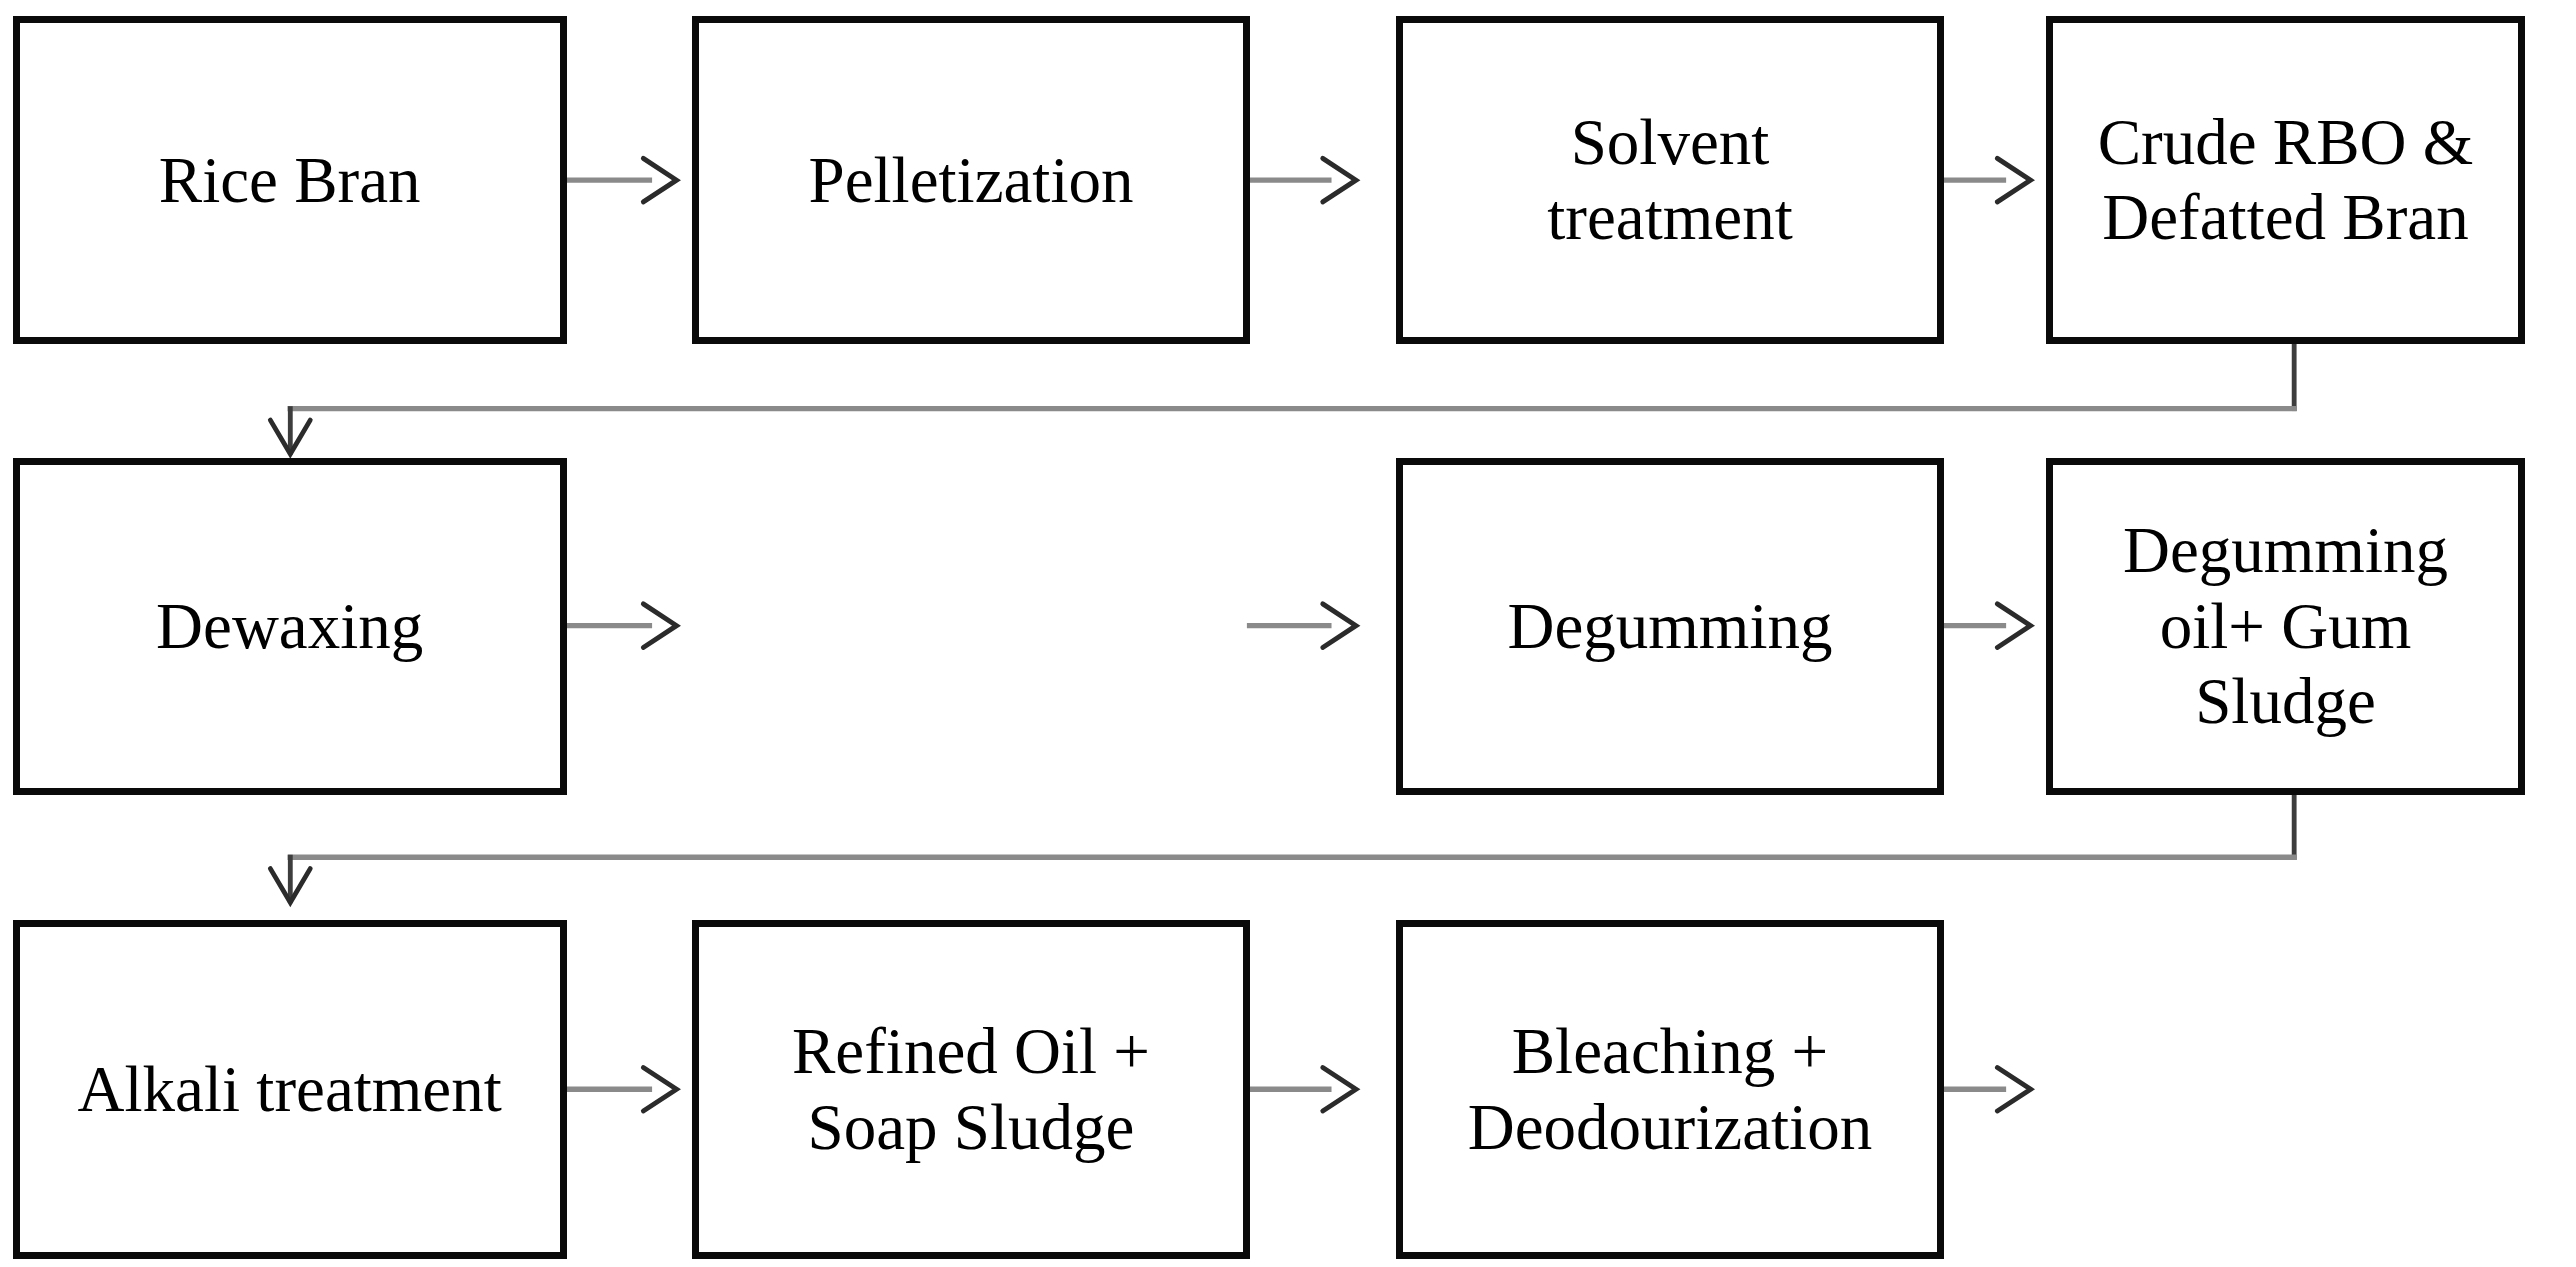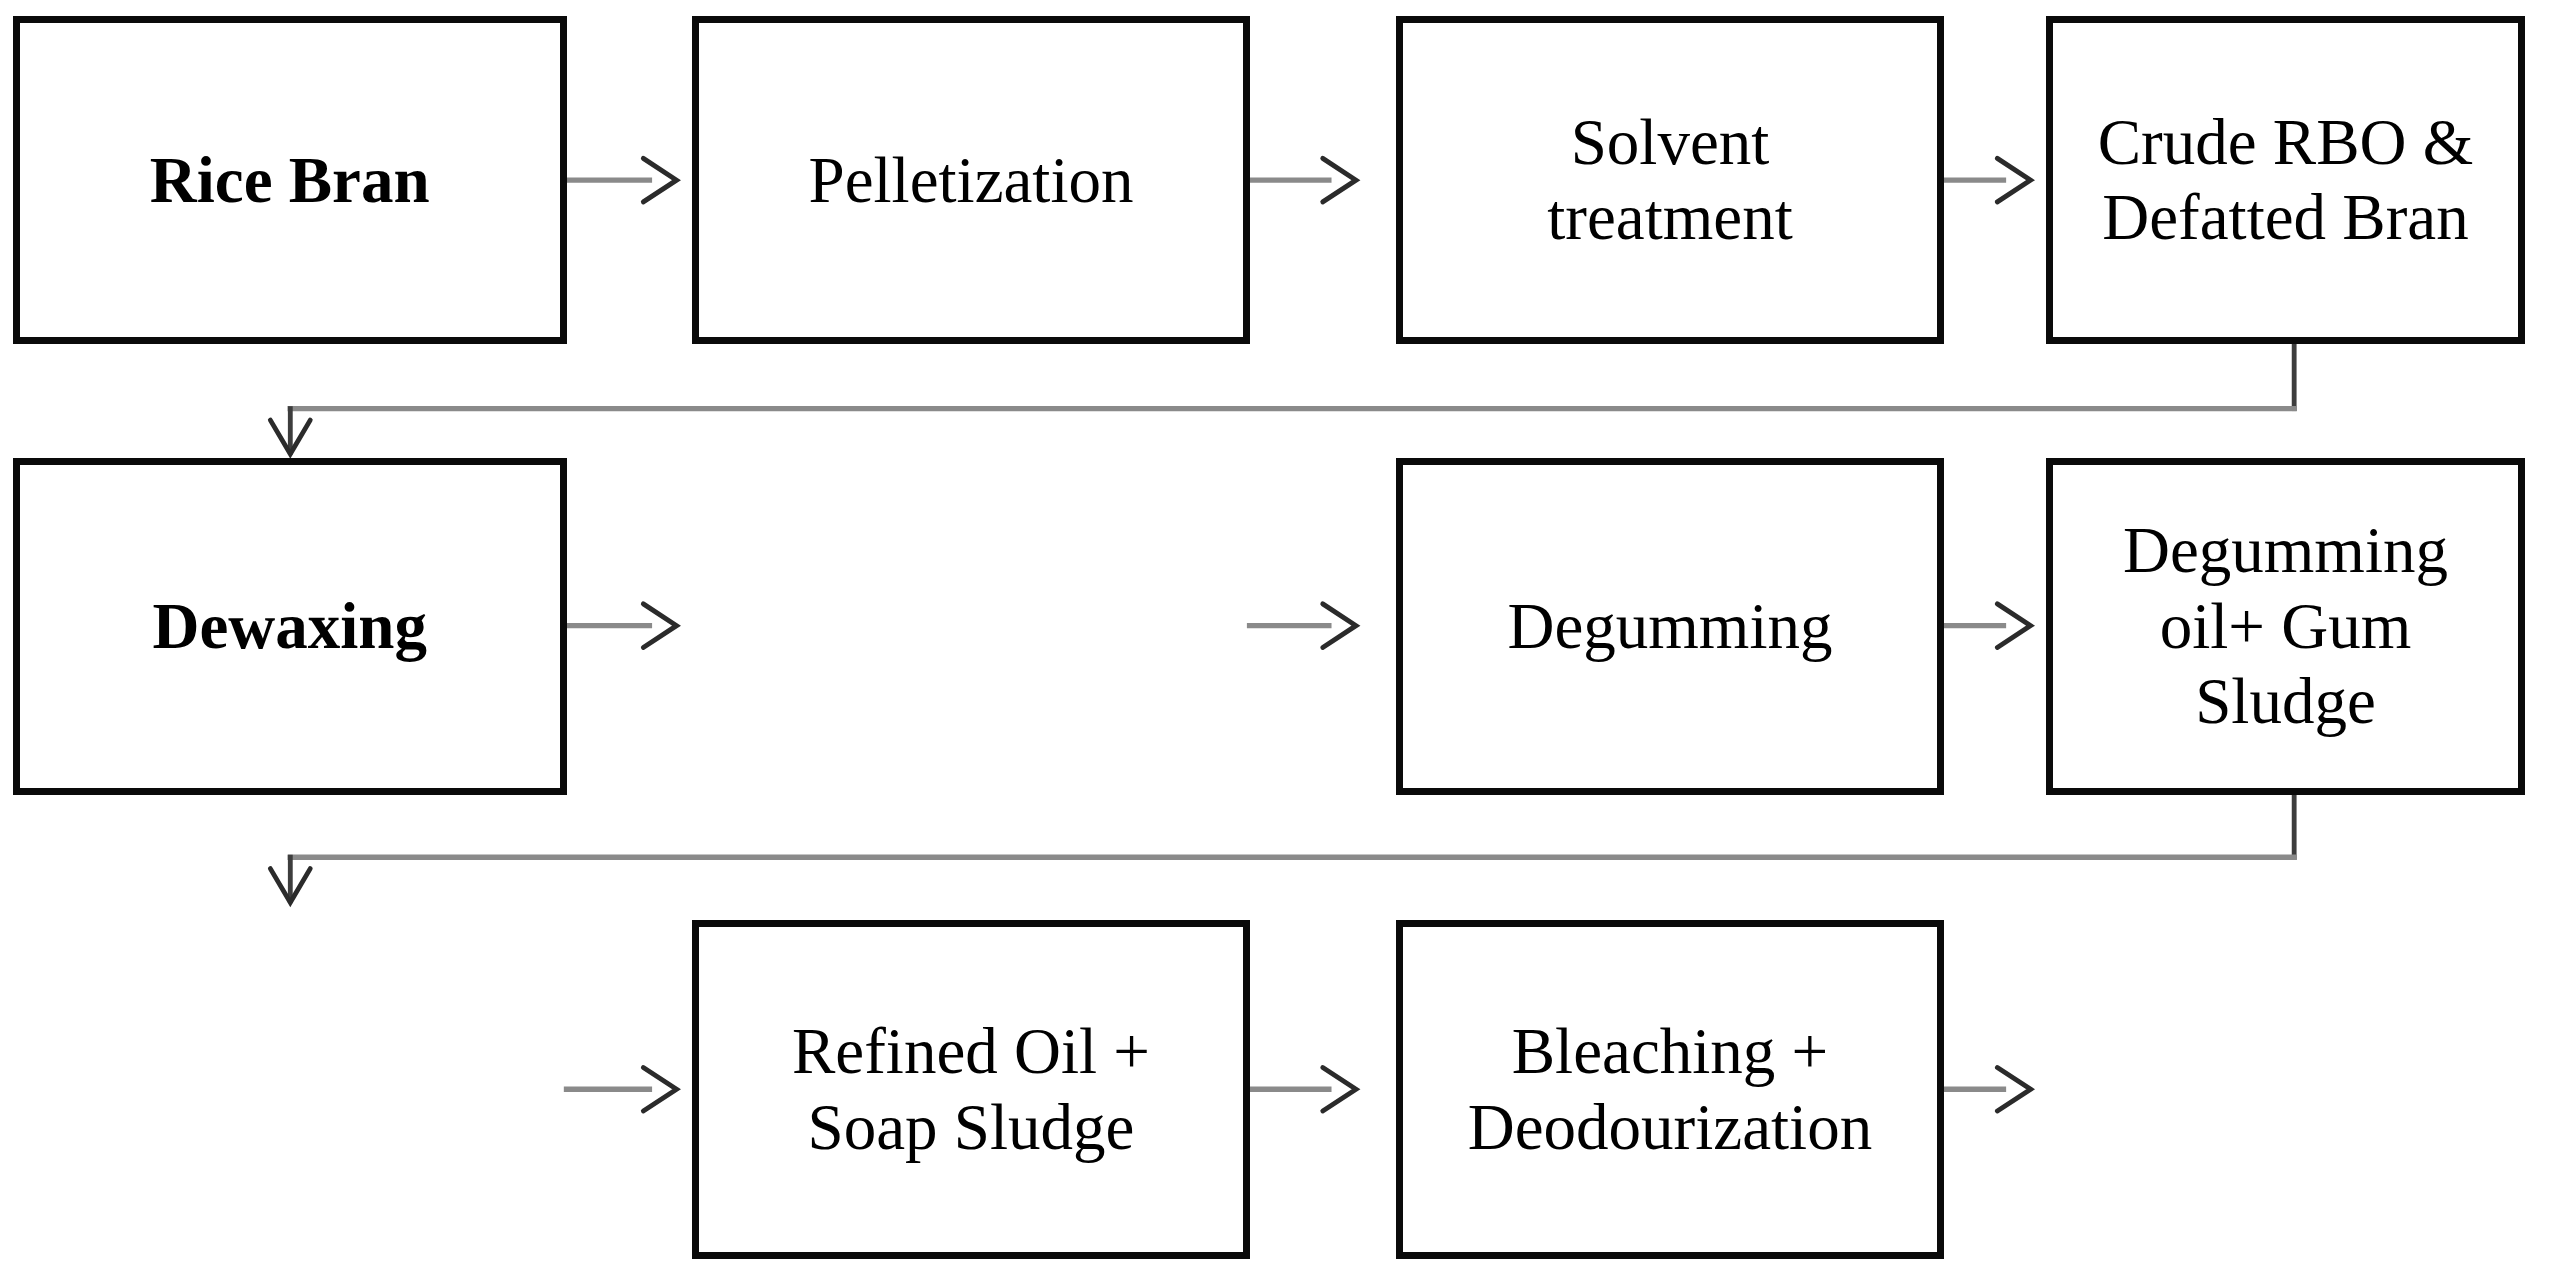--- a/index.html
+++ b/index.html
@@ -43,7 +43,7 @@
     padding:0 6px;
   }
   
-  .c1{left:12.7px;width:554px;font-weight:bold;}
+  .c1{left:12.7px;width:554px;}
   .c2{left:692px;width:558px;justify-content:center;}
   .c3{left:1371px;width:548px;margin-left:25px;}
   .c4{left:2046px;width:479px;}

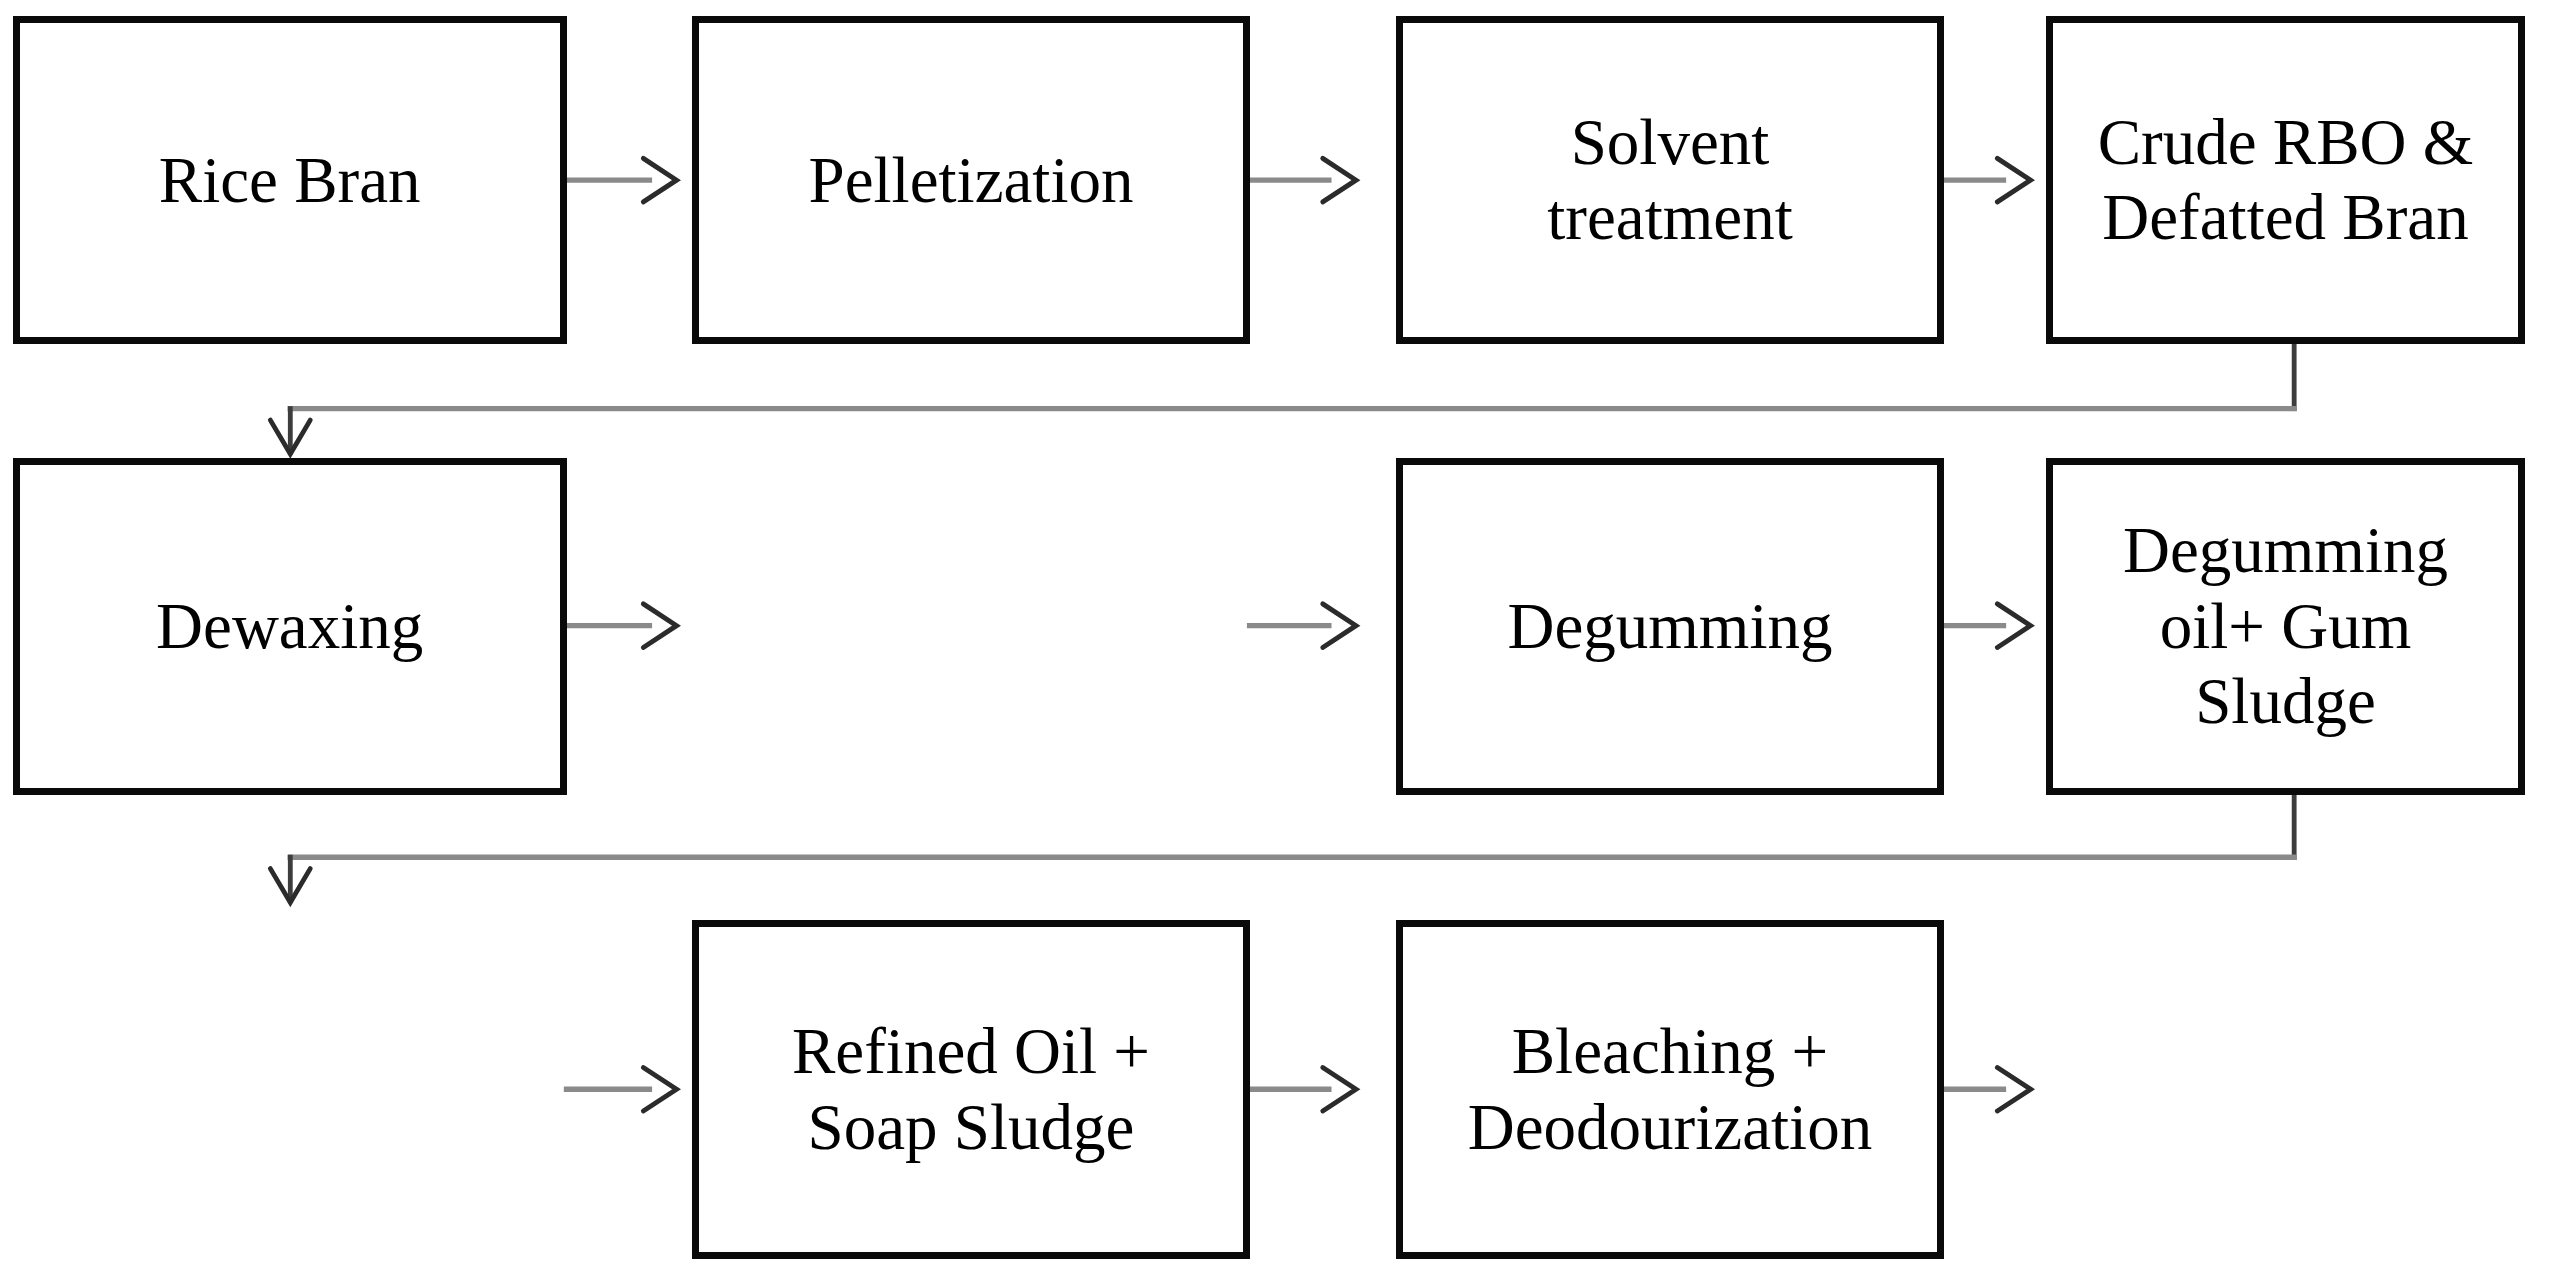--- a/index.html
+++ b/index.html
@@ -143,6 +143,9 @@
 Sludge</span>
   </div>
 
+  <div class="box r3 c1">
+    <span class="label">Alkali treatment</span>
+  </div>
   <div class="box r3 c2">
     <span class="label">Refined Oil +
 Soap Sludge</span>

